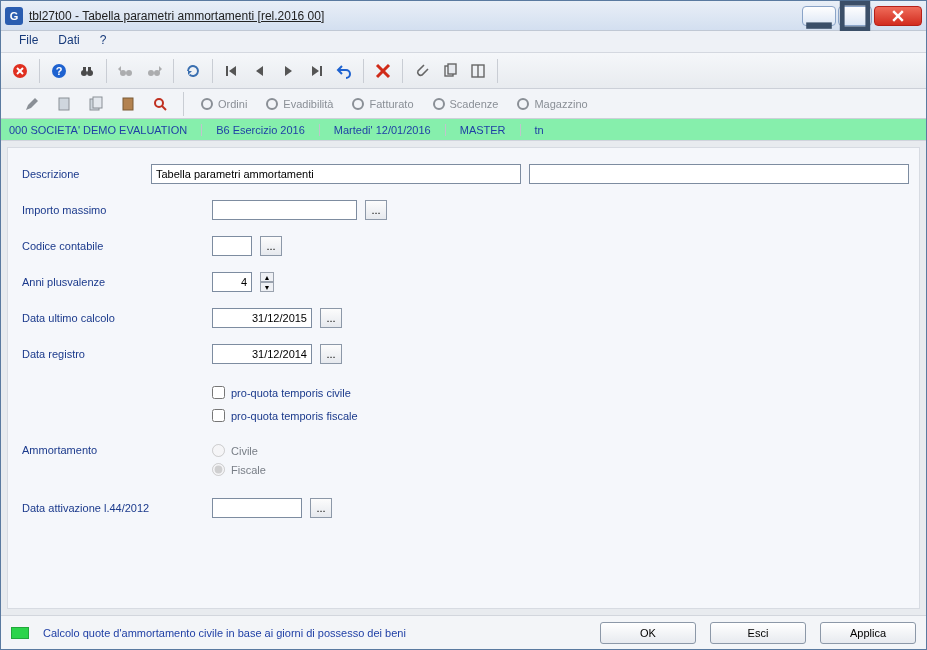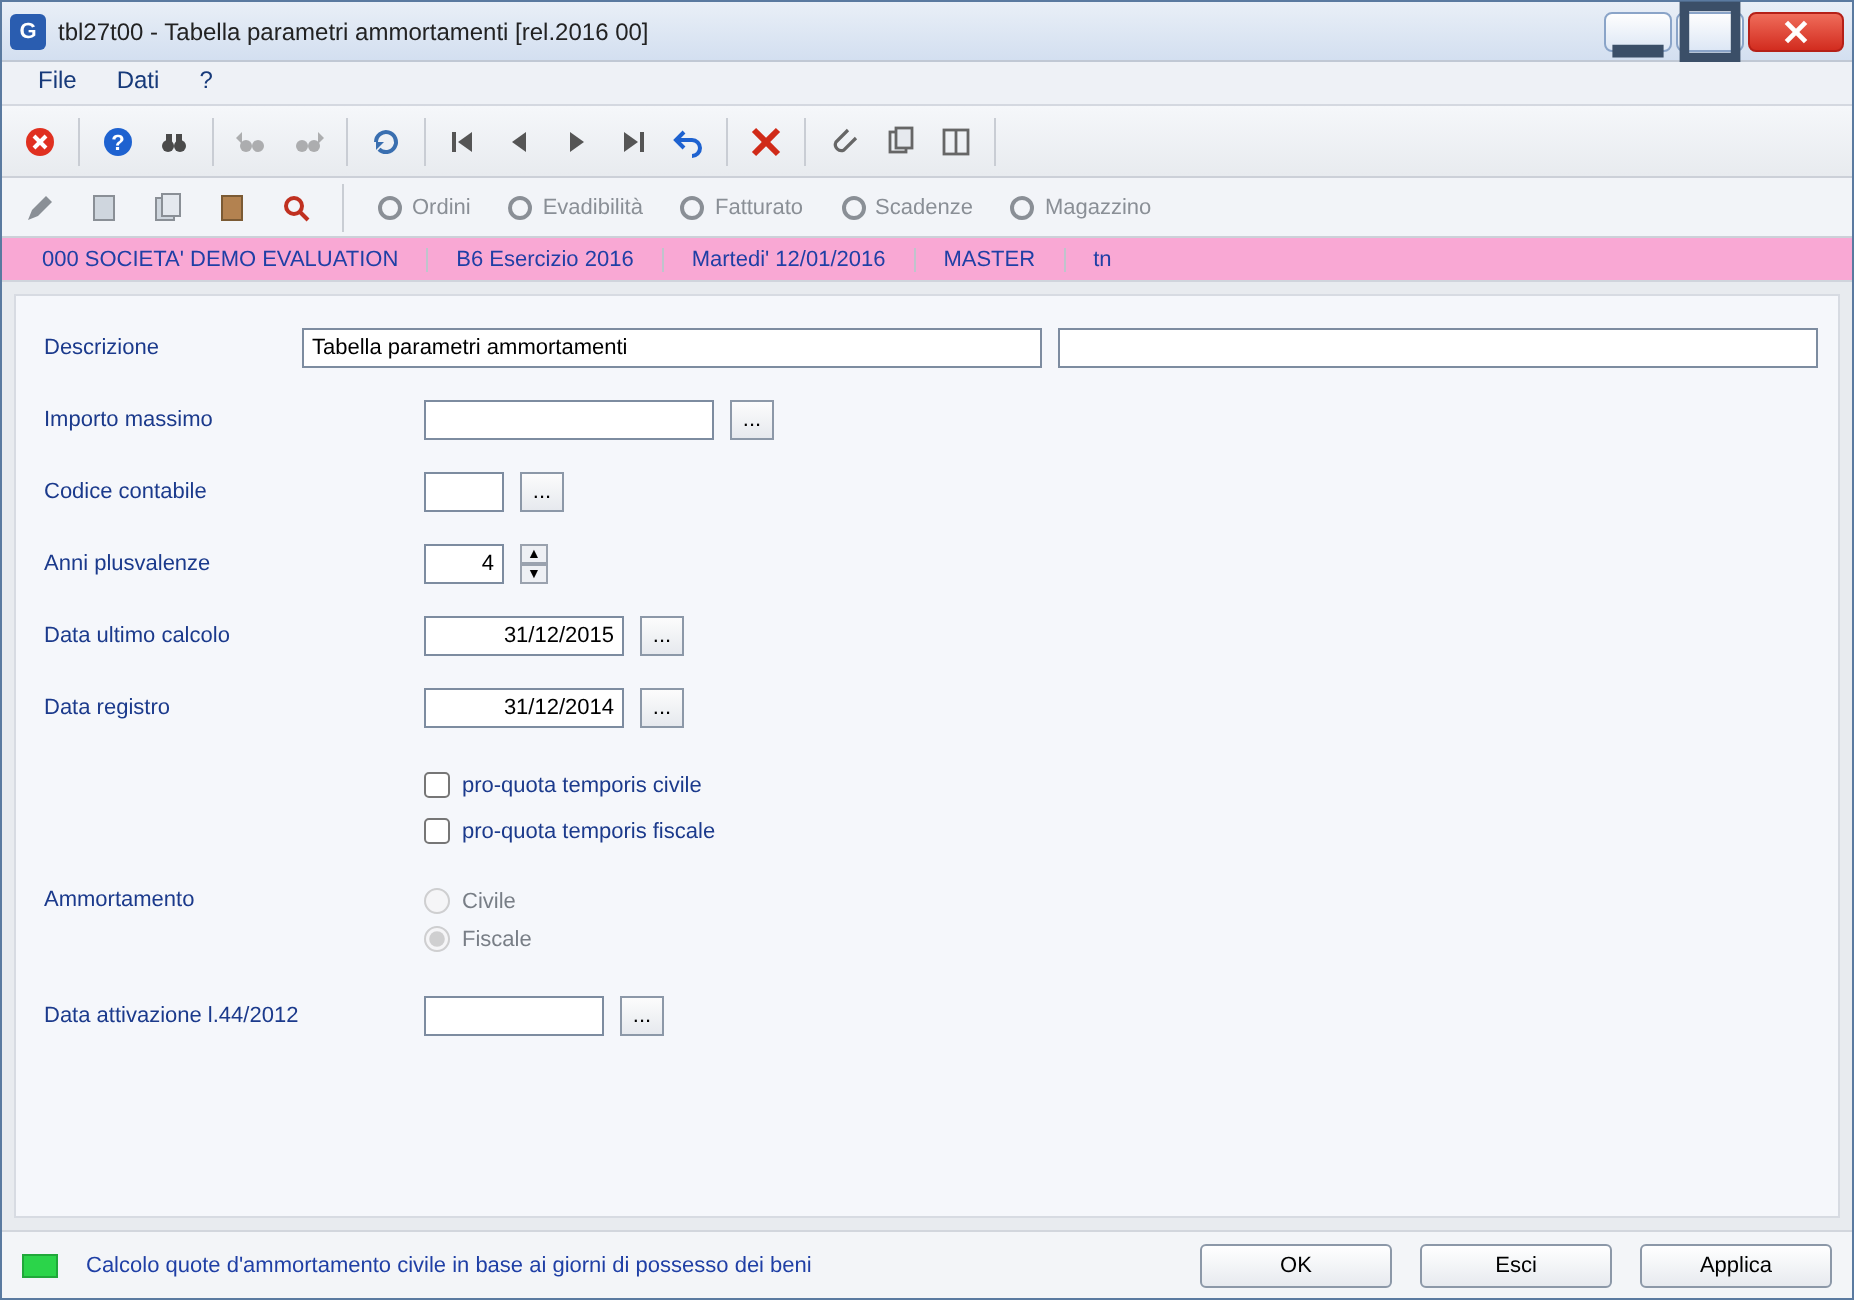--- a/index.html
+++ b/index.html
@@ -7,7 +7,7 @@
   .window { width: 927px; height: 650px; background: #e8ebef; border: 1px solid #5a7aa0; display: flex; flex-direction: column; box-shadow: 0 0 4px rgba(0,0,0,0.4); }
   .titlebar { height: 30px; background: linear-gradient(#e9eff7, #d3dff0); display: flex; align-items: center; padding: 0 4px; color: #222; font-size: 12px; border-bottom: 1px solid #c0c8d4; }
   .titlebar .app-icon { width: 18px; height: 18px; background:#2a5db0; border-radius:3px; display:inline-flex; align-items:center; justify-content:center; margin-right:6px; color:#fff; font-weight:bold; font-size:11px; }
-  .titlebar .title { flex: 1; }
+  .titlebar .title { flex: 1; text-decoration: underline; }
   .win-btns { display: flex; gap: 2px; }
   .win-btn { width: 34px; height: 20px; border: 1px solid #8aa4c8; border-radius: 4px; background: linear-gradient(#fefefe,#dde7f5); display: inline-flex; align-items: center; justify-content: center; font-size: 11px; cursor: pointer; }
   .win-close { background: linear-gradient(#ef6c5a,#d22c1f); border-color:#b52018; color:#fff; font-weight:bold; width:48px; }

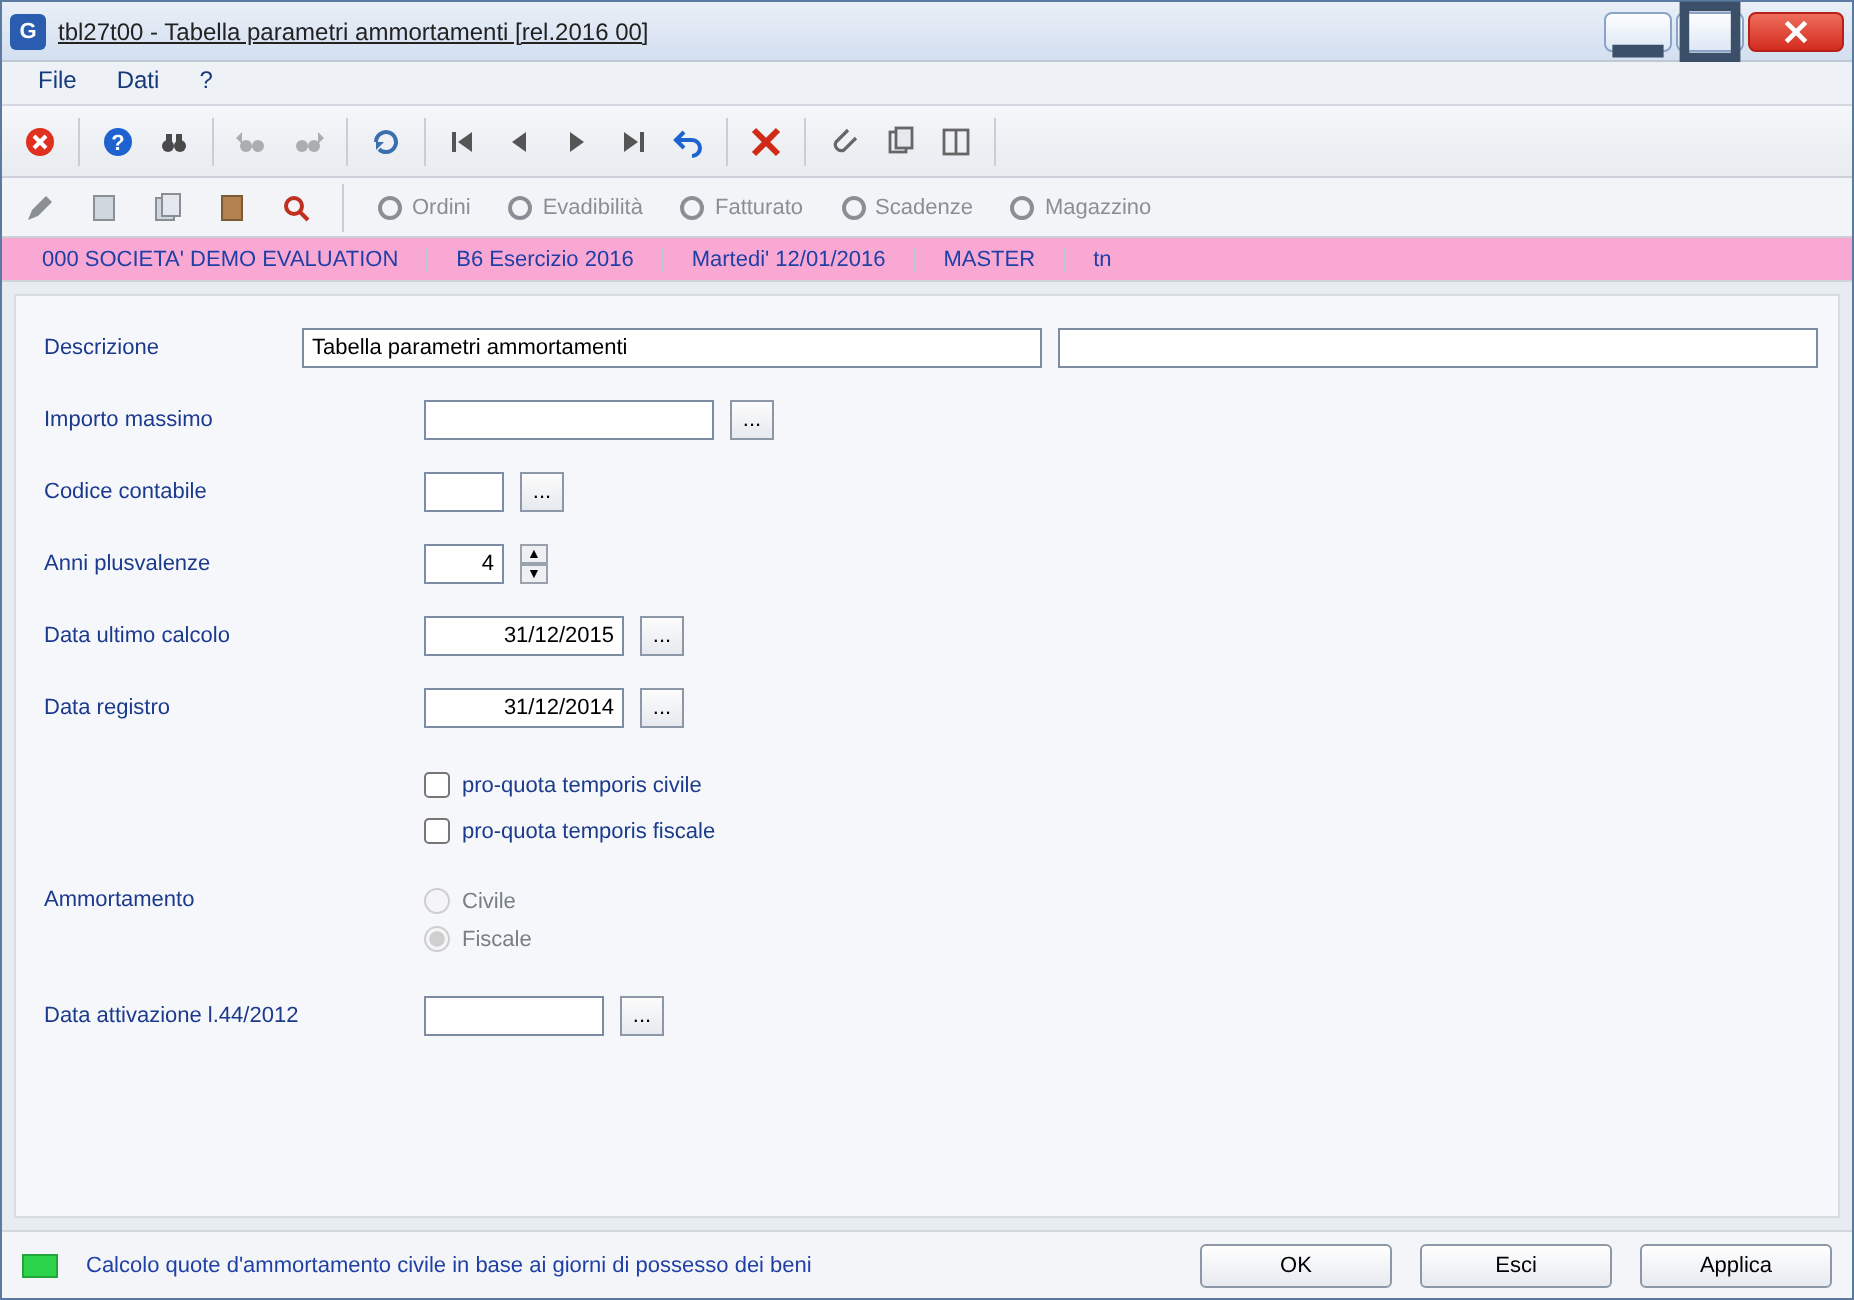--- a/index.html
+++ b/index.html
@@ -17,7 +17,7 @@
   .tbtn { width: 26px; height: 26px; border:1px solid transparent; border-radius:3px; display:inline-flex; align-items:center; justify-content:center; cursor:pointer; color:#3a506b; }
   .tbtn svg { width:16px; height:16px; }
   .tsep { width: 1px; height: 24px; background:#c9cdd4; margin: 0 4px; }
-  .toolbar2 { height: 30px; background:#f2f4f8; display:flex; align-items:center; padding:0 6px; gap:6px; border-bottom:1px solid #ccd0d8; color:#8a8f96; }
+  .toolbar2 { height: 30px; background:#f2f4f8; display:flex; align-items:center; padding:0 18px; gap:6px; border-bottom:1px solid #ccd0d8; color:#8a8f96; }
   .tlabel { display:inline-flex; align-items:center; gap:4px; padding:0 6px; cursor:pointer; }
   .tlabel .ring { width:14px; height:14px; }
   .infobar { height:22px; background:#f9a8d4; display:flex; align-items:center; padding:0 20px; border-bottom:1px solid #d0d4dc; color:#1f3fa5; font-size:11px; }

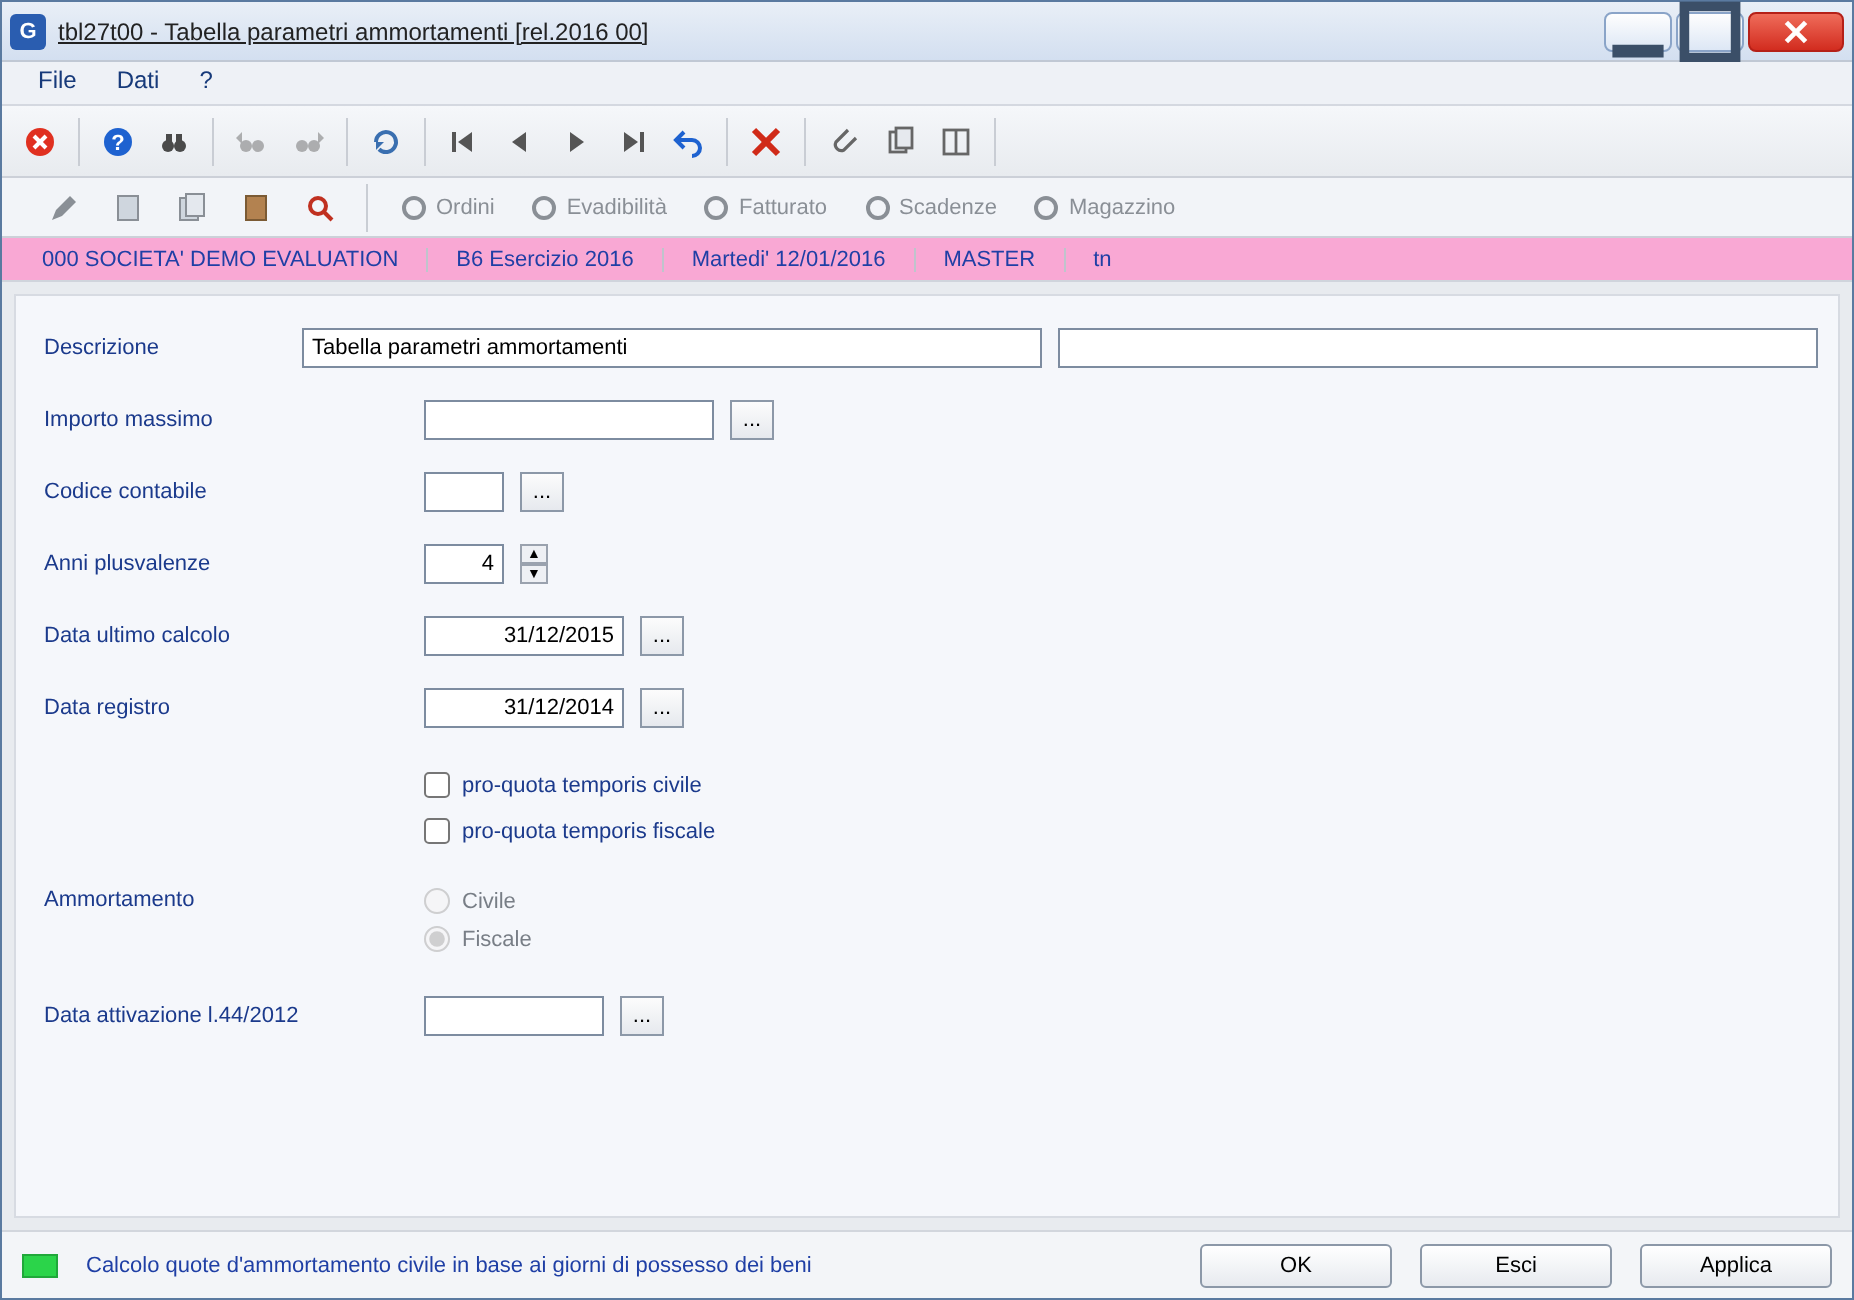--- a/index.html
+++ b/index.html
@@ -20,7 +20,7 @@
   .toolbar2 { height: 30px; background:#f2f4f8; display:flex; align-items:center; padding:0 18px; gap:6px; border-bottom:1px solid #ccd0d8; color:#8a8f96; }
   .tlabel { display:inline-flex; align-items:center; gap:4px; padding:0 6px; cursor:pointer; }
   .tlabel .ring { width:14px; height:14px; }
-  .infobar { height:22px; background:#f9a8d4; display:flex; align-items:center; padding:0 20px; border-bottom:1px solid #d0d4dc; color:#1f3fa5; font-size:11px; }
+  .infobar { height:22px; background:#86efac; display:flex; align-items:center; padding:0 8px; border-bottom:1px solid #d0d4dc; color:#1f3fa5; font-size:11px; }
   .infobar .sep { width:1px; height:12px; background:#c0c4cc; margin:0 14px; }
   .form { flex:1; background:#f5f7fb; border:1px solid #d7dbe2; margin:6px; padding:16px 10px 8px 14px; overflow:auto; }
   .row { display:flex; align-items:center; margin-bottom:16px; }

